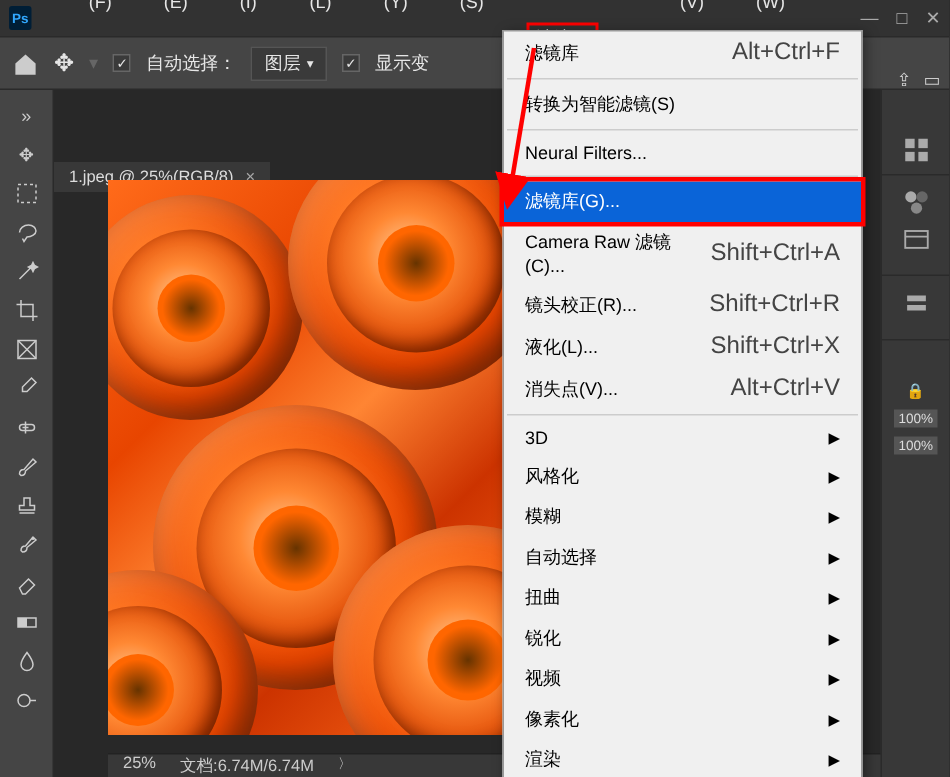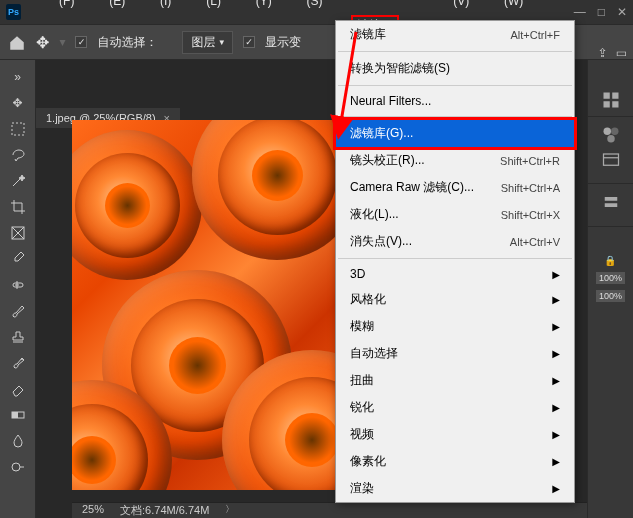--- a/index.html
+++ b/index.html
@@ -16,7 +16,7 @@
   .home-icon { width: 18px; height: 16px; }
   .move-icon { font-size: 16px; }
   .checkbox { width: 12px; height: 12px; background: #3a3a3a; border: 1px solid #666; display: inline-flex; align-items: center; justify-content: center; font-size: 9px; }
-  .dropdown { background: #3a3a3a; padding: 2px 8px; border: 1px solid #555; display: flex; align-items: center; gap: 4px; margin-left: 15px; }
+  .dropdown { background: #3a3a3a; padding: 2px 8px; border: 1px solid #555; display: flex; align-items: center; gap: 4px; }
   
   .workspace { display: flex; height: calc(100% - 56px); }
   

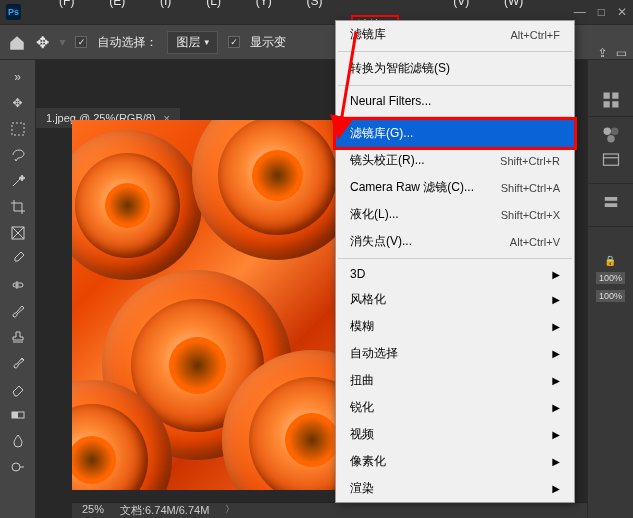--- a/index.html
+++ b/index.html
@@ -45,7 +45,7 @@
   .menu-row.highlighted { background: #0a64d8; color: #fff; outline: 3px solid #ff0000; outline-offset: 0; }
   .menu-sep { height: 1px; background: #ccc; margin: 3px 2px; }
   .submenu-arrow { font-size: 10px; }
-  .shortcut { color: #444; font-size: 11px; }
+  .shortcut { color: #444; font-size: 16px; }
   
   .red-arrow { position: absolute; left: 330px; top: 30px; z-index: 101; pointer-events: none; }
   

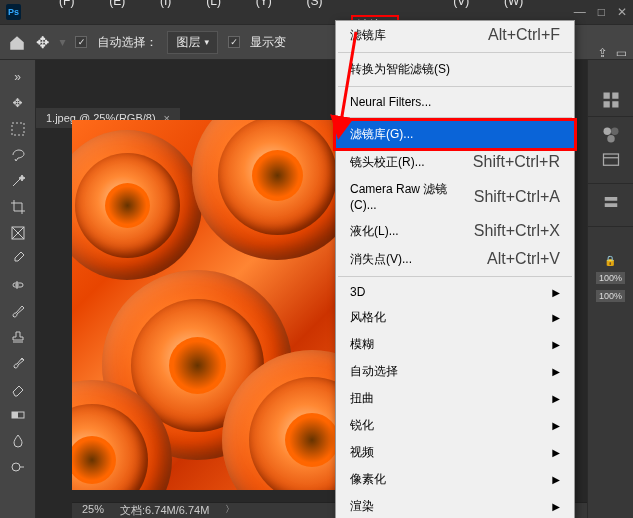--- a/index.html
+++ b/index.html
@@ -248,12 +248,12 @@
       <span>滤镜库(G)...</span>
     </div>
     <div class="menu-row">
+      <span>Camera Raw 滤镜(C)...</span>
+      <span class="shortcut">Shift+Ctrl+A</span>
+    </div>
+    <div class="menu-row">
       <span>镜头校正(R)...</span>
       <span class="shortcut">Shift+Ctrl+R</span>
-    </div>
-    <div class="menu-row">
-      <span>Camera Raw 滤镜(C)...</span>
-      <span class="shortcut">Shift+Ctrl+A</span>
     </div>
     <div class="menu-row">
       <span>液化(L)...</span>

